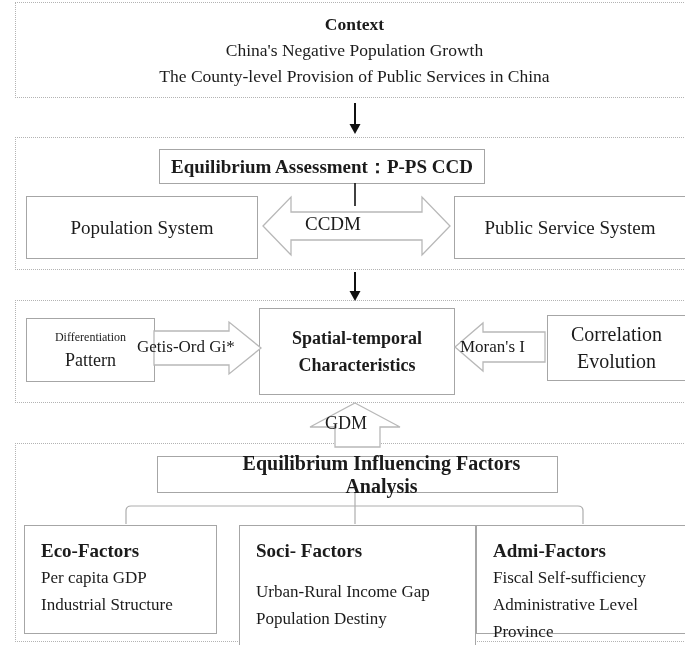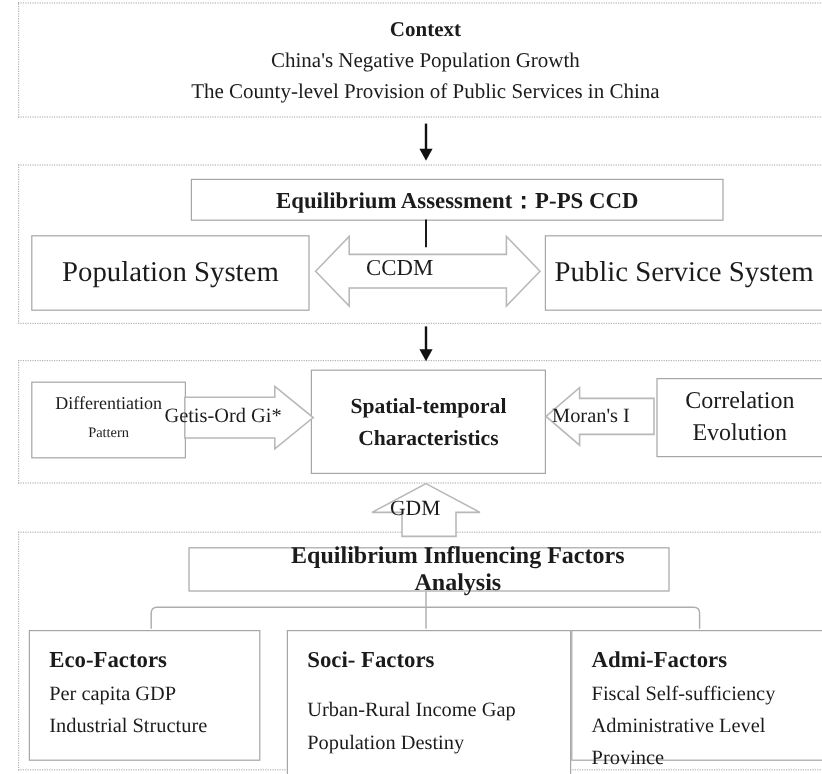--- a/index.html
+++ b/index.html
@@ -40,7 +40,7 @@
   </div>
 
   <div class="dotted-section" style="left:2px;top:137px;width:679px;height:133px;">
-    <div class="solid-box center-text assess-title" style="left:143px;top:11px;width:444px;height:35px;">
+    <div class="solid-box center-text assess-title" style="left:143px;top:11px;width:326px;height:35px;">
       <span>Equilibrium Assessment：P-PS CCD</span>
     </div>
     <div class="solid-box center-text sys-label" style="left:10px;top:58px;width:232px;height:63px;">

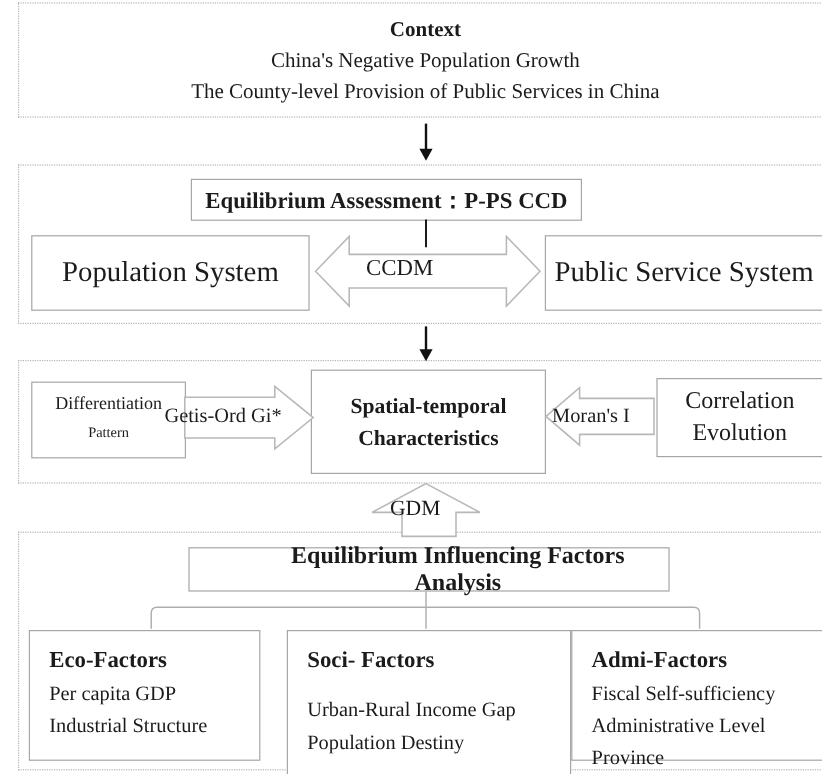--- a/index.html
+++ b/index.html
@@ -17,7 +17,7 @@
   .ctx-title{font-weight:bold;font-size:17.5px;line-height:26px;}
   .ctx-line{font-size:17.5px;line-height:26px;}
   .assess-title{font-weight:bold;font-size:19px;}
-  .sys-label{font-size:24px;}
+  .sys-label{font-size:19px;}
   .diff-l1{font-size:15px;line-height:20px;}
   .diff-l2{font-size:12px;line-height:26px;}
   .center-box-line{font-weight:bold;font-size:18px;line-height:27px;}

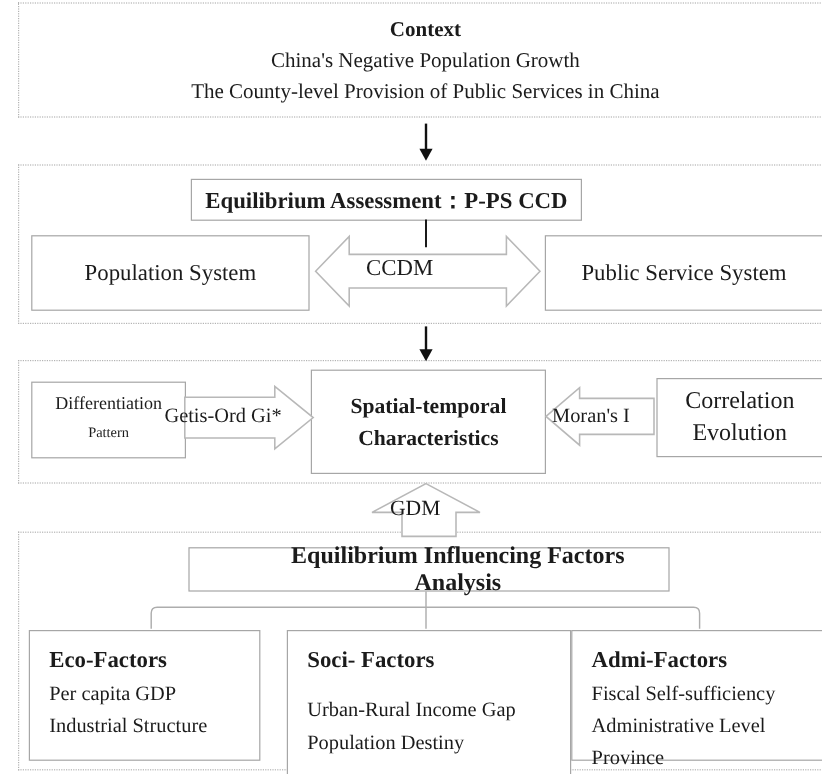--- a/index.html
+++ b/index.html
@@ -18,7 +18,7 @@
   .ctx-line{font-size:17.5px;line-height:26px;}
   .assess-title{font-weight:bold;font-size:19px;}
   .sys-label{font-size:19px;}
-  .diff-l1{font-size:15px;line-height:20px;}
+  .diff-l1{font-size:12px;line-height:20px;}
   .diff-l2{font-size:12px;line-height:26px;}
   .center-box-line{font-weight:bold;font-size:18px;line-height:27px;}
   .corr-line{font-size:20px;line-height:27px;}

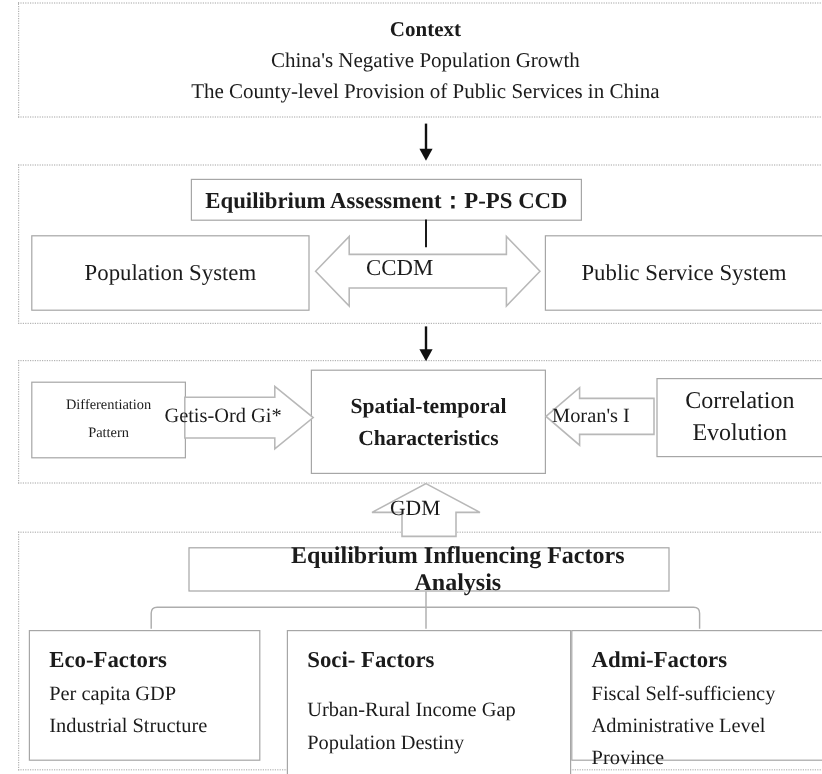--- a/index.html
+++ b/index.html
@@ -19,7 +19,7 @@
   .assess-title{font-weight:bold;font-size:19px;}
   .sys-label{font-size:19px;}
   .diff-l1{font-size:12px;line-height:20px;}
-  .diff-l2{font-size:12px;line-height:26px;}
+  .diff-l2{font-size:18px;line-height:26px;}
   .center-box-line{font-weight:bold;font-size:18px;line-height:27px;}
   .corr-line{font-size:20px;line-height:27px;}
   .factors-title{font-weight:bold;font-size:20px;padding-left:48px;}

